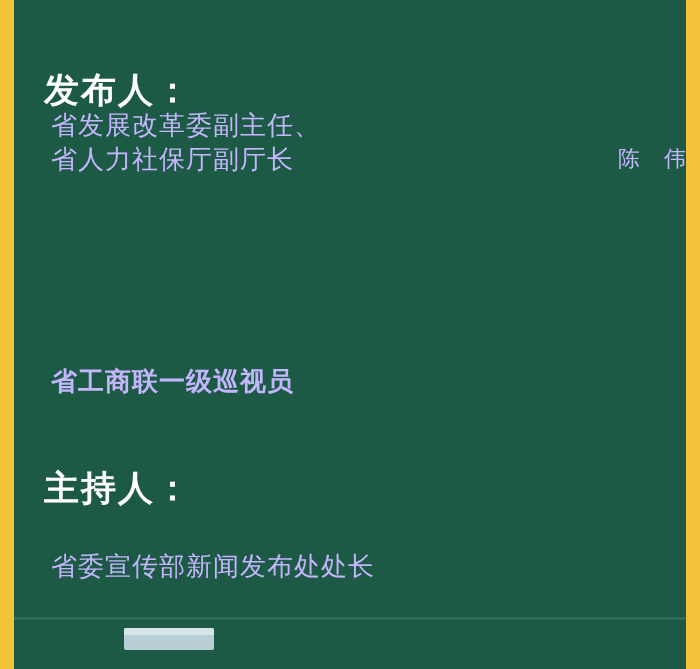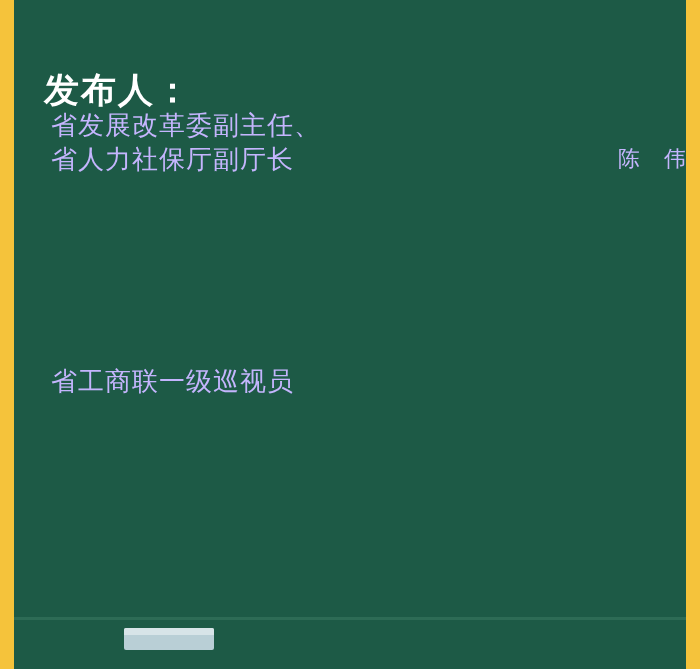--- a/index.html
+++ b/index.html
@@ -94,7 +94,7 @@
   .r1 { top: 138px; }
   .r2 { top: 245px; }
   .r3 { top: 302px; }
-  .r4 { top: 360px; }
+  .r4 { top: 360px; font-weight: bold; }
   .r5 { top: 545px; }
 
   

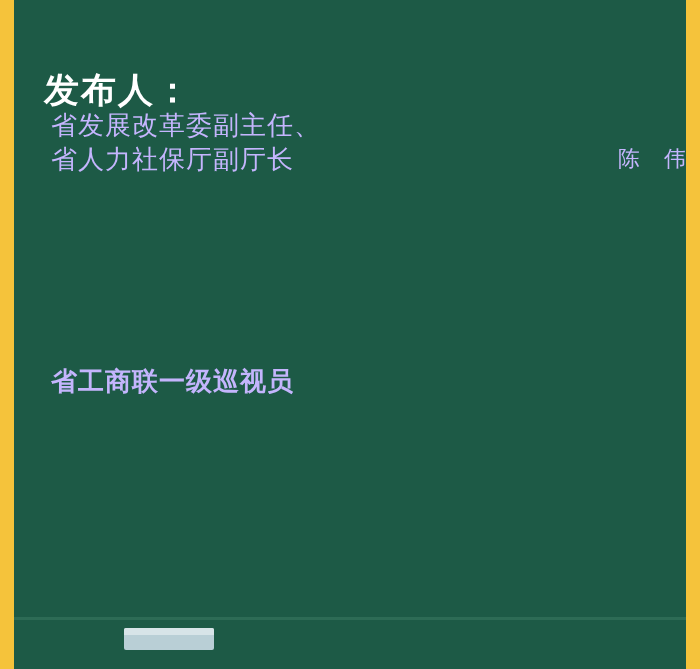--- a/index.html
+++ b/index.html
@@ -147,6 +147,7 @@
         <span class="role">省工商联一级巡视员</span>
       </div>
 
+      <div class="section-title title-host">主持人：</div>
 
       <div class="row r5">
       </div>

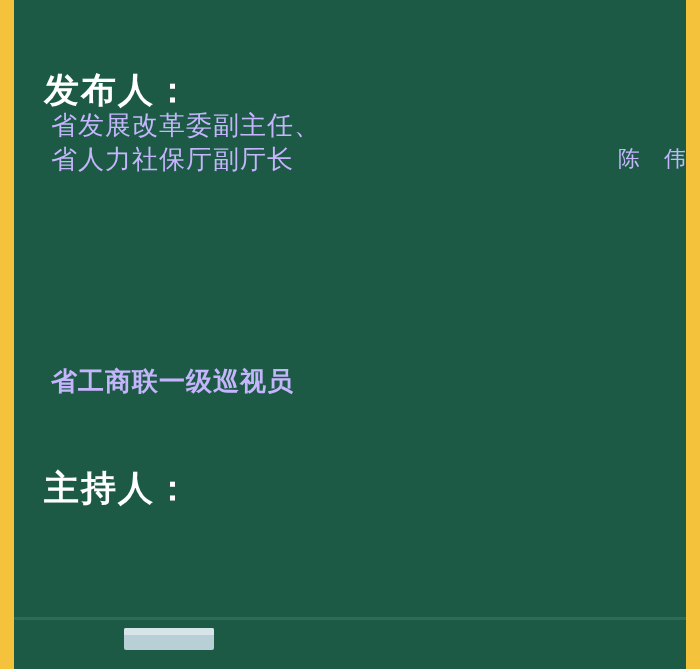--- a/index.html
+++ b/index.html
@@ -150,6 +150,7 @@
       <div class="section-title title-host">主持人：</div>
 
       <div class="row r5">
+        <span class="role">省委宣传部新闻发布处处长</span>
       </div>
 
     </div>

